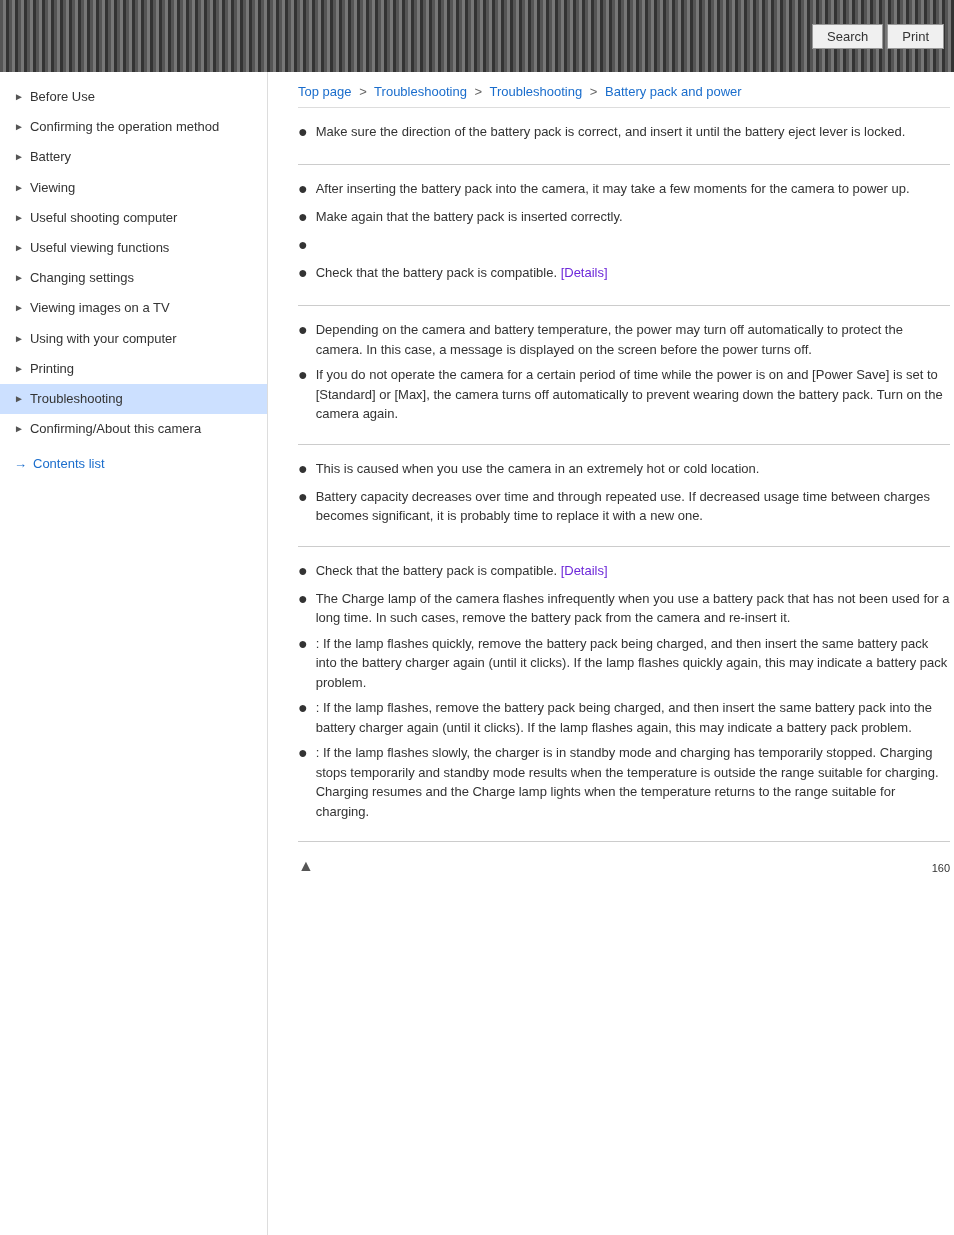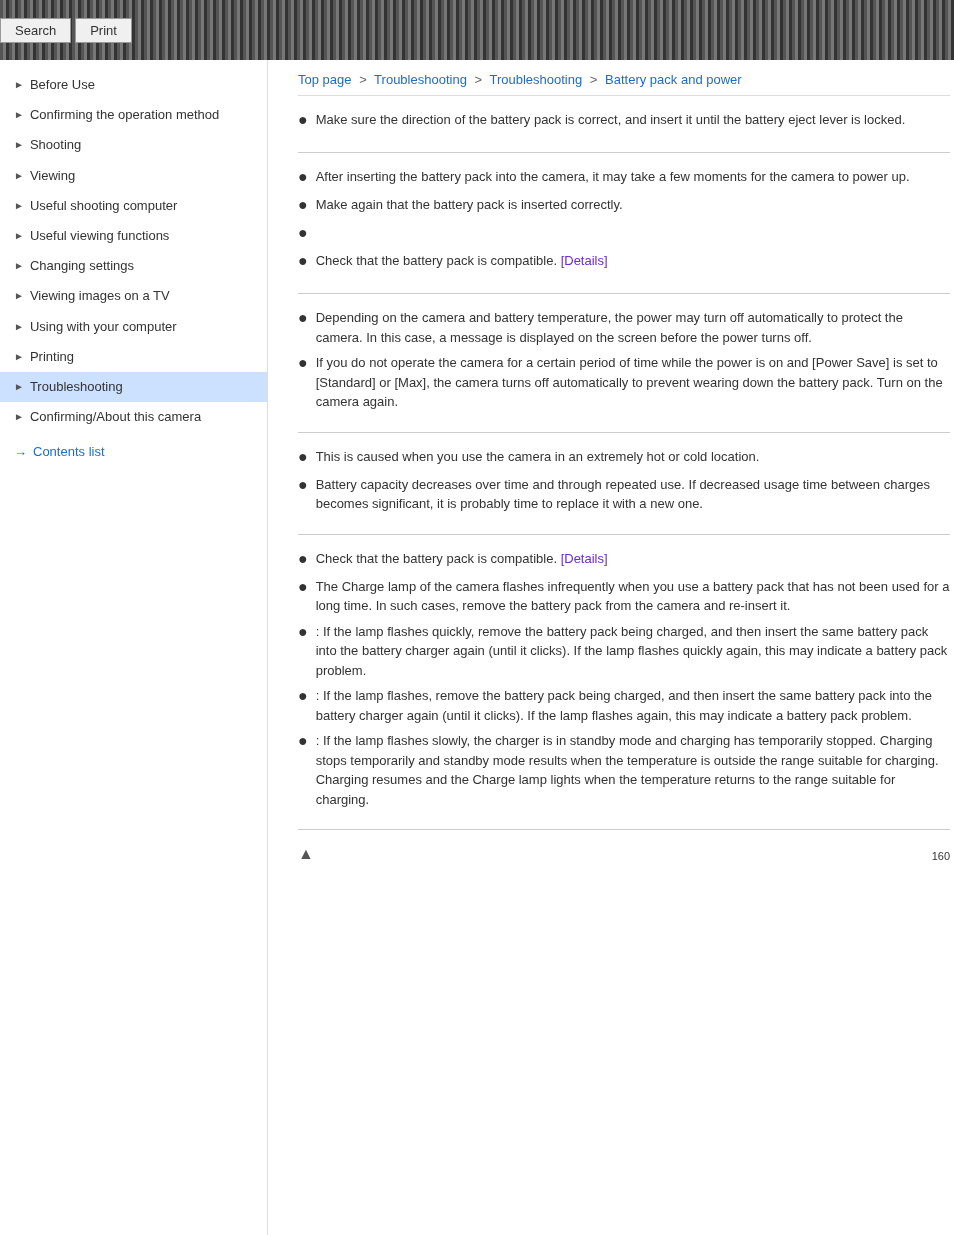--- a/index.html
+++ b/index.html
@@ -13,11 +13,11 @@
         #777 3px, #777 6px,
         #333 6px, #333 9px
       );
-      height: 60px;
+      height: 72px;
       position: relative;
       display: flex;
       align-items: center;
-      justify-content: flex-start;
+      justify-content: flex-end;
       padding-right: 10px;
     }
     .header-buttons {

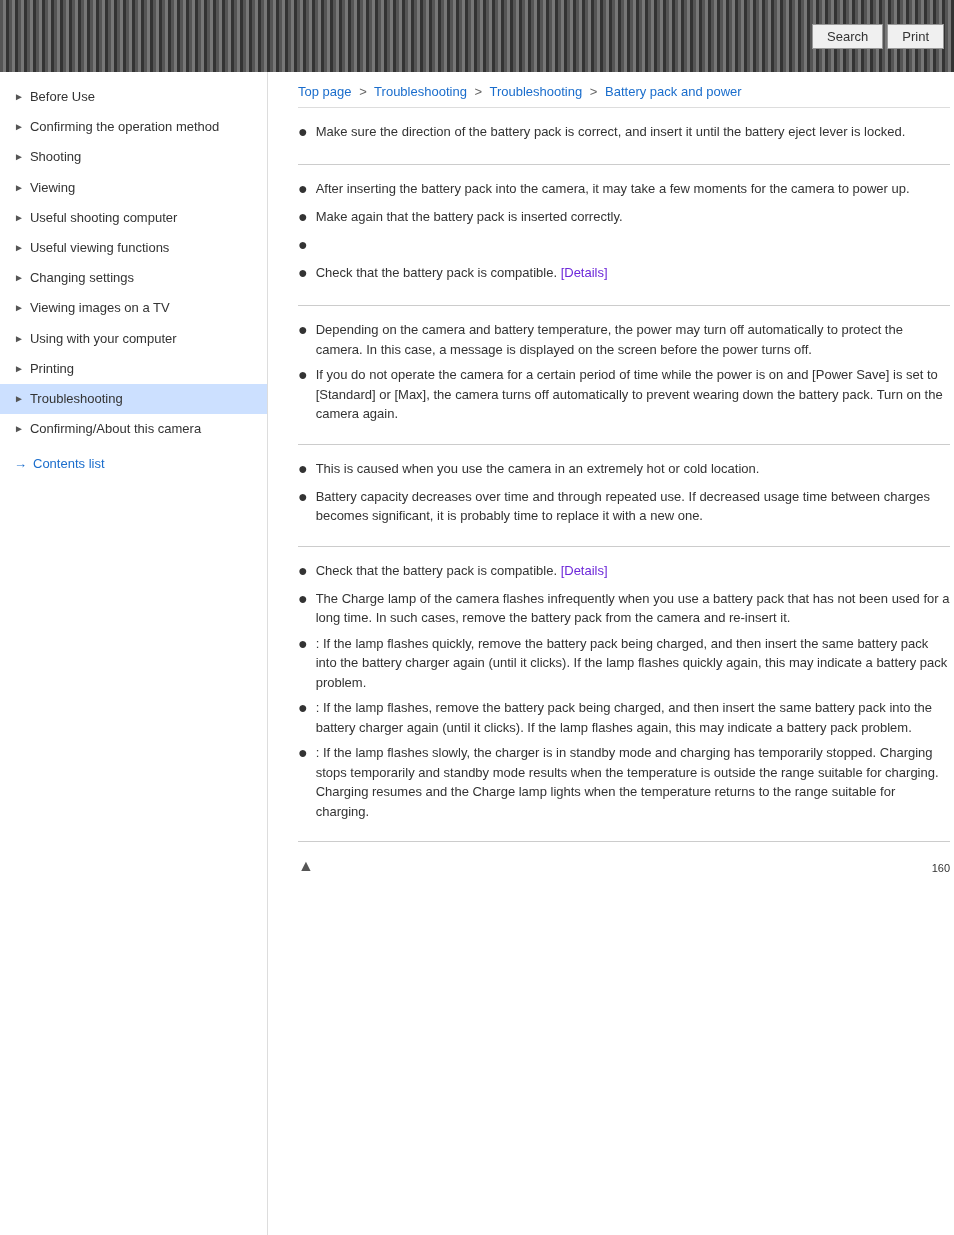--- a/index.html
+++ b/index.html
@@ -171,7 +171,7 @@
         </div>
         <div class="sidebar-item">
           <span class="sidebar-arrow">►</span>
-          <span class="sidebar-item-label">Shooting</span>
+          <span class="sidebar-item-label">Battery</span>
         </div>
         <div class="sidebar-item">
           <span class="sidebar-arrow">►</span>

